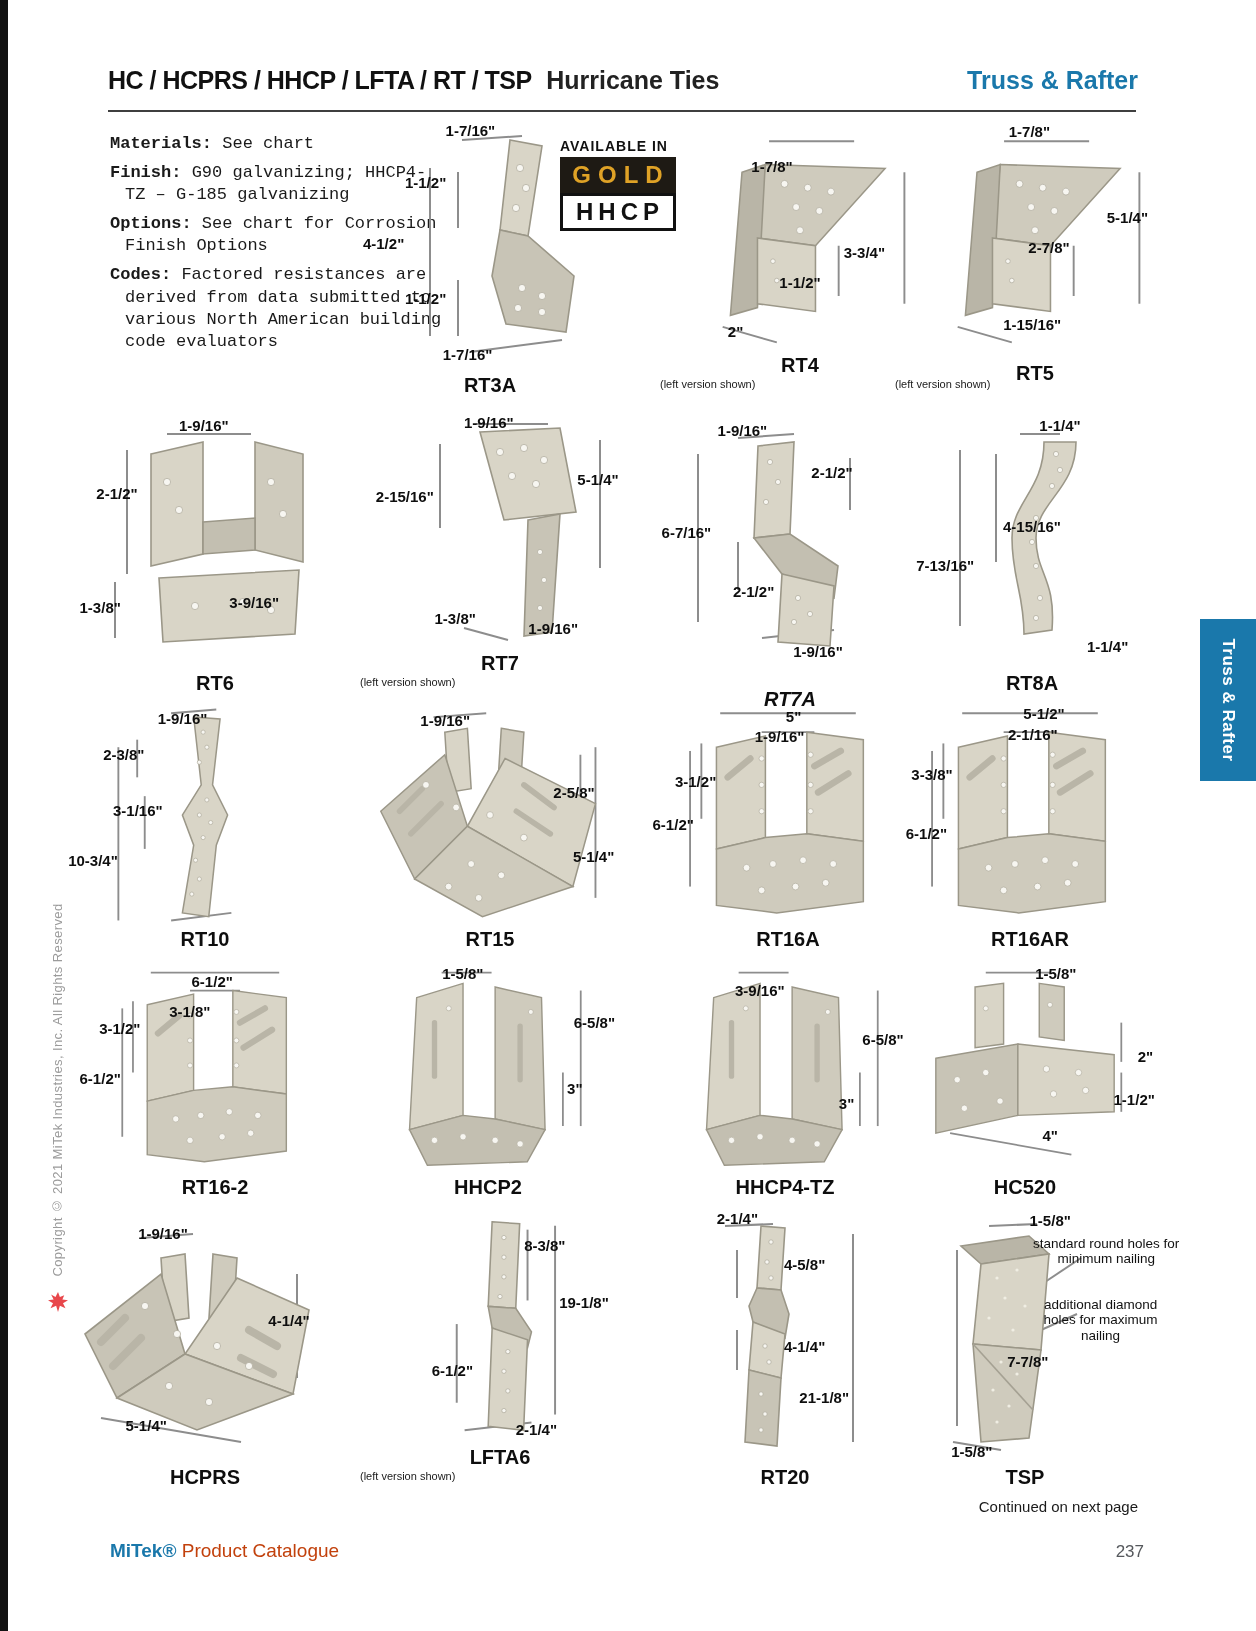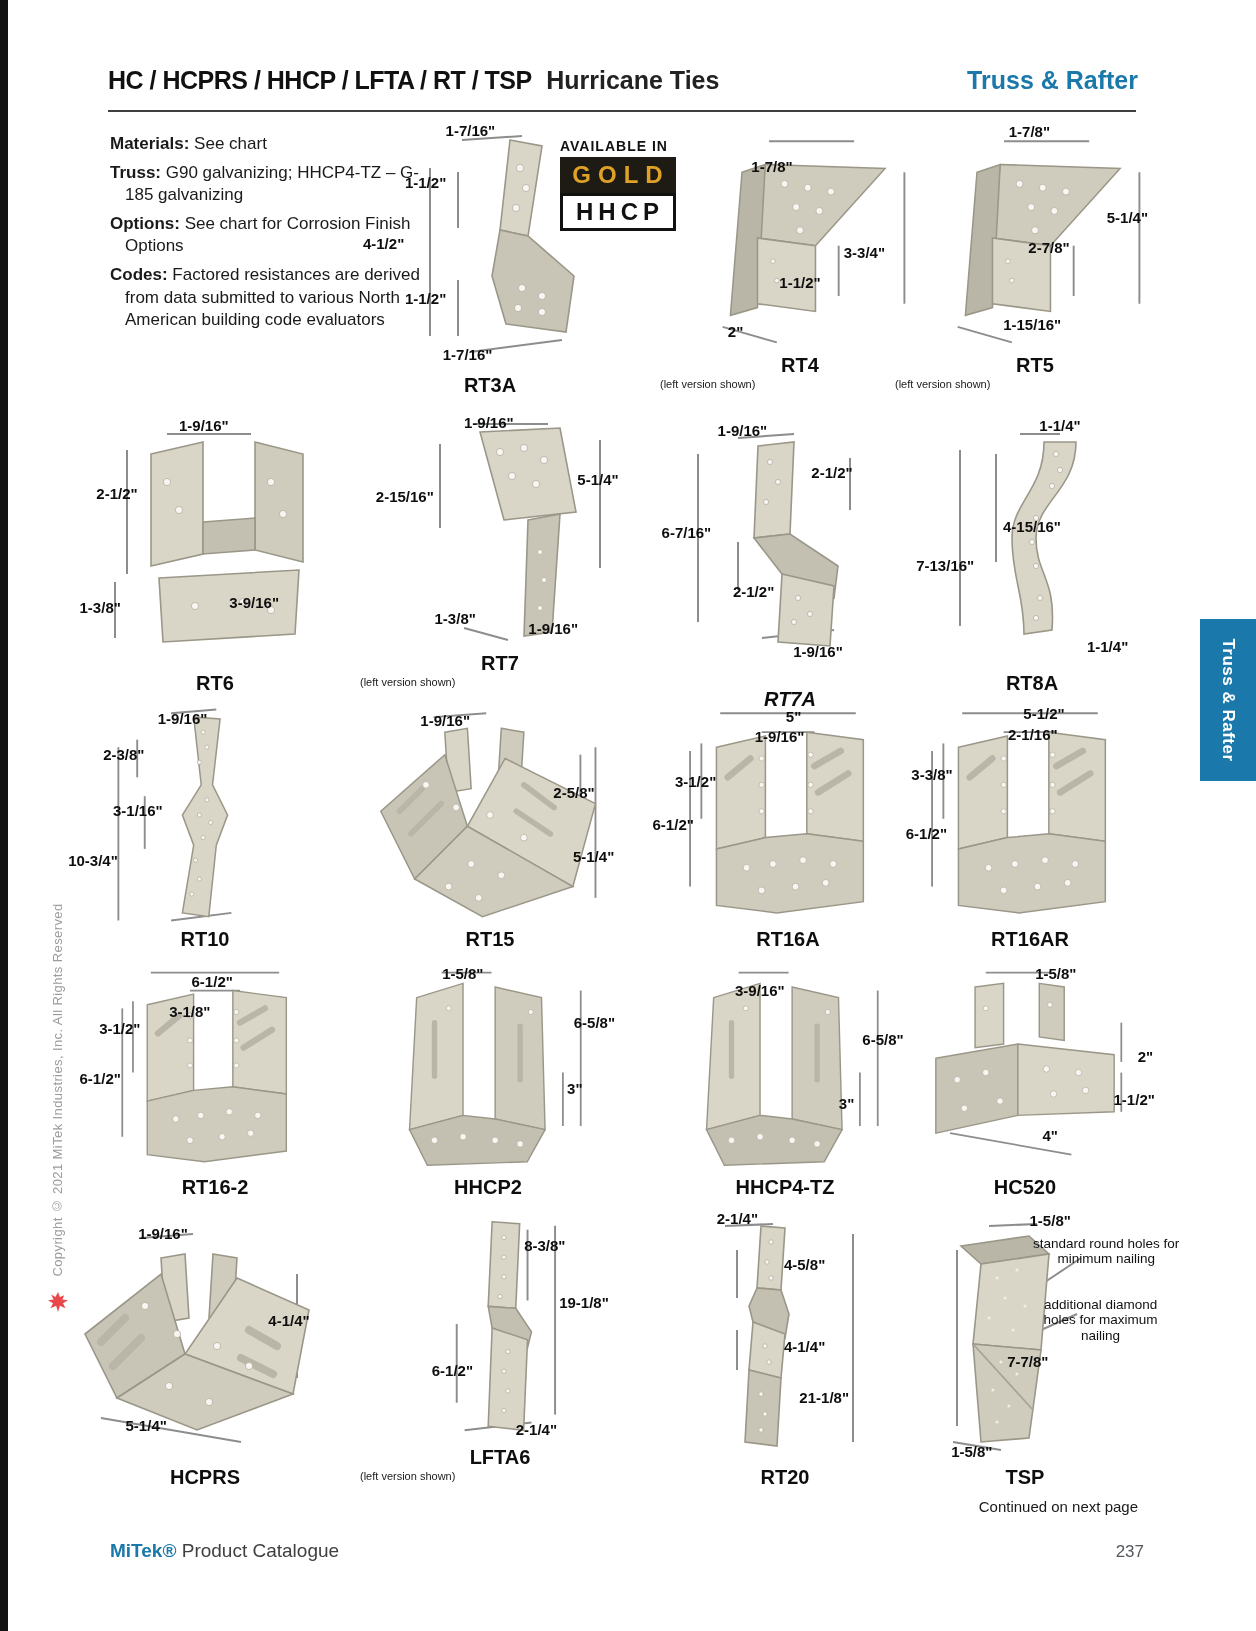--- a/index.html
+++ b/index.html
@@ -15,7 +15,7 @@
   
   #intro{position:absolute;left:110px;top:133px;width:336px;font-size:17px;line-height:1.3;}
   #intro p.desc{margin:0 0 18px 0;}
-  #intro p.spec{margin:0 0 7px 0;padding-left:15px;text-indent:-15px;}
+  #intro p.spec{margin:0 0 7px 0;padding-left:15px;text-indent:-15px;font-family:Liberation Mono, monospace;}
   #intro p.spec b{font-weight:bold;}
   
   #badge{position:absolute;left:560px;top:138px;width:116px;text-align:center;}

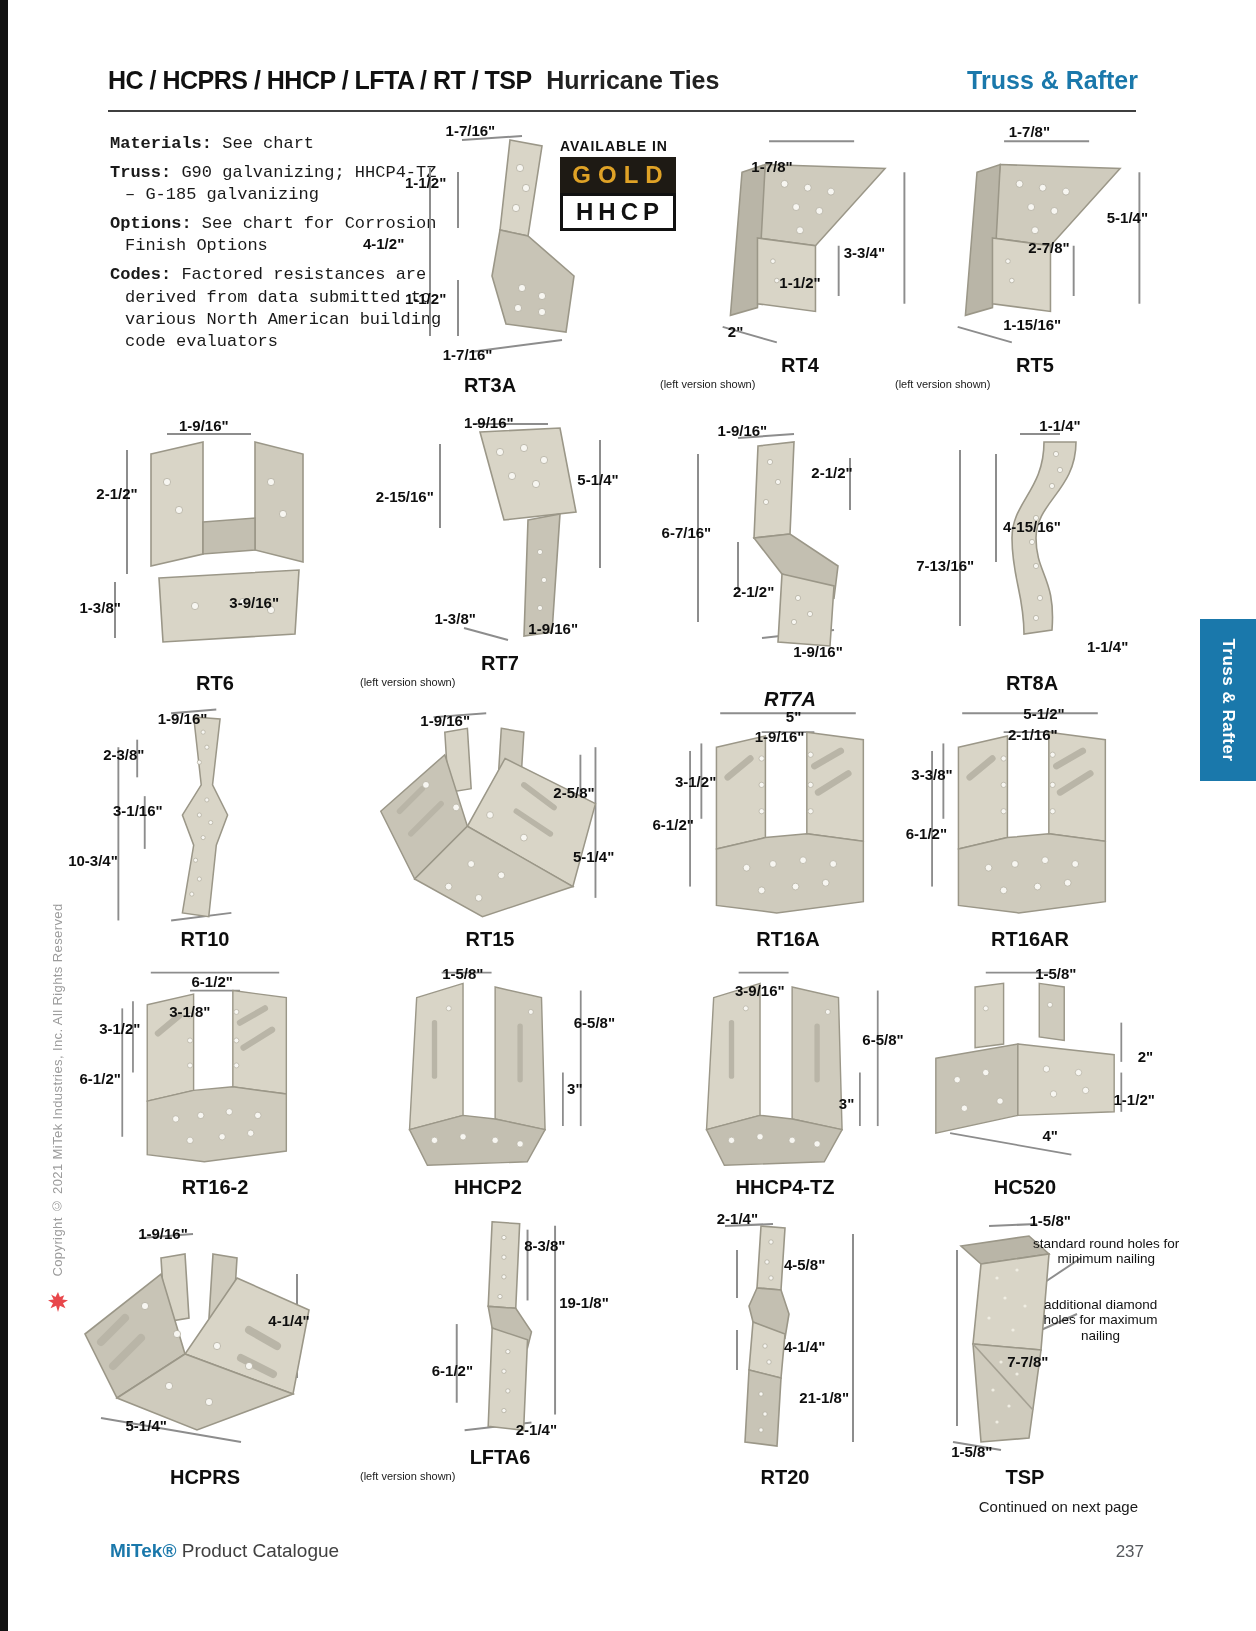--- a/index.html
+++ b/index.html
@@ -59,7 +59,7 @@
 
   <div id="intro">
     <p class="spec"><b>Materials:</b> <span>See chart</span></p>
-    <p class="spec"><b>Truss:</b> <span>G90 galvanizing; HHCP4-TZ – G-185 galvanizing</span></p>
+    <p class="spec"><b>Finish:</b> <span>G90 galvanizing; HHCP4-TZ – G-185 galvanizing</span></p>
     <p class="spec"><b>Options:</b> <span>See chart for Corrosion Finish Options</span></p>
     <p class="spec"><b>Codes:</b> <span>Factored resistances are derived from data submitted to various North American building code evaluators</span></p>
   </div>

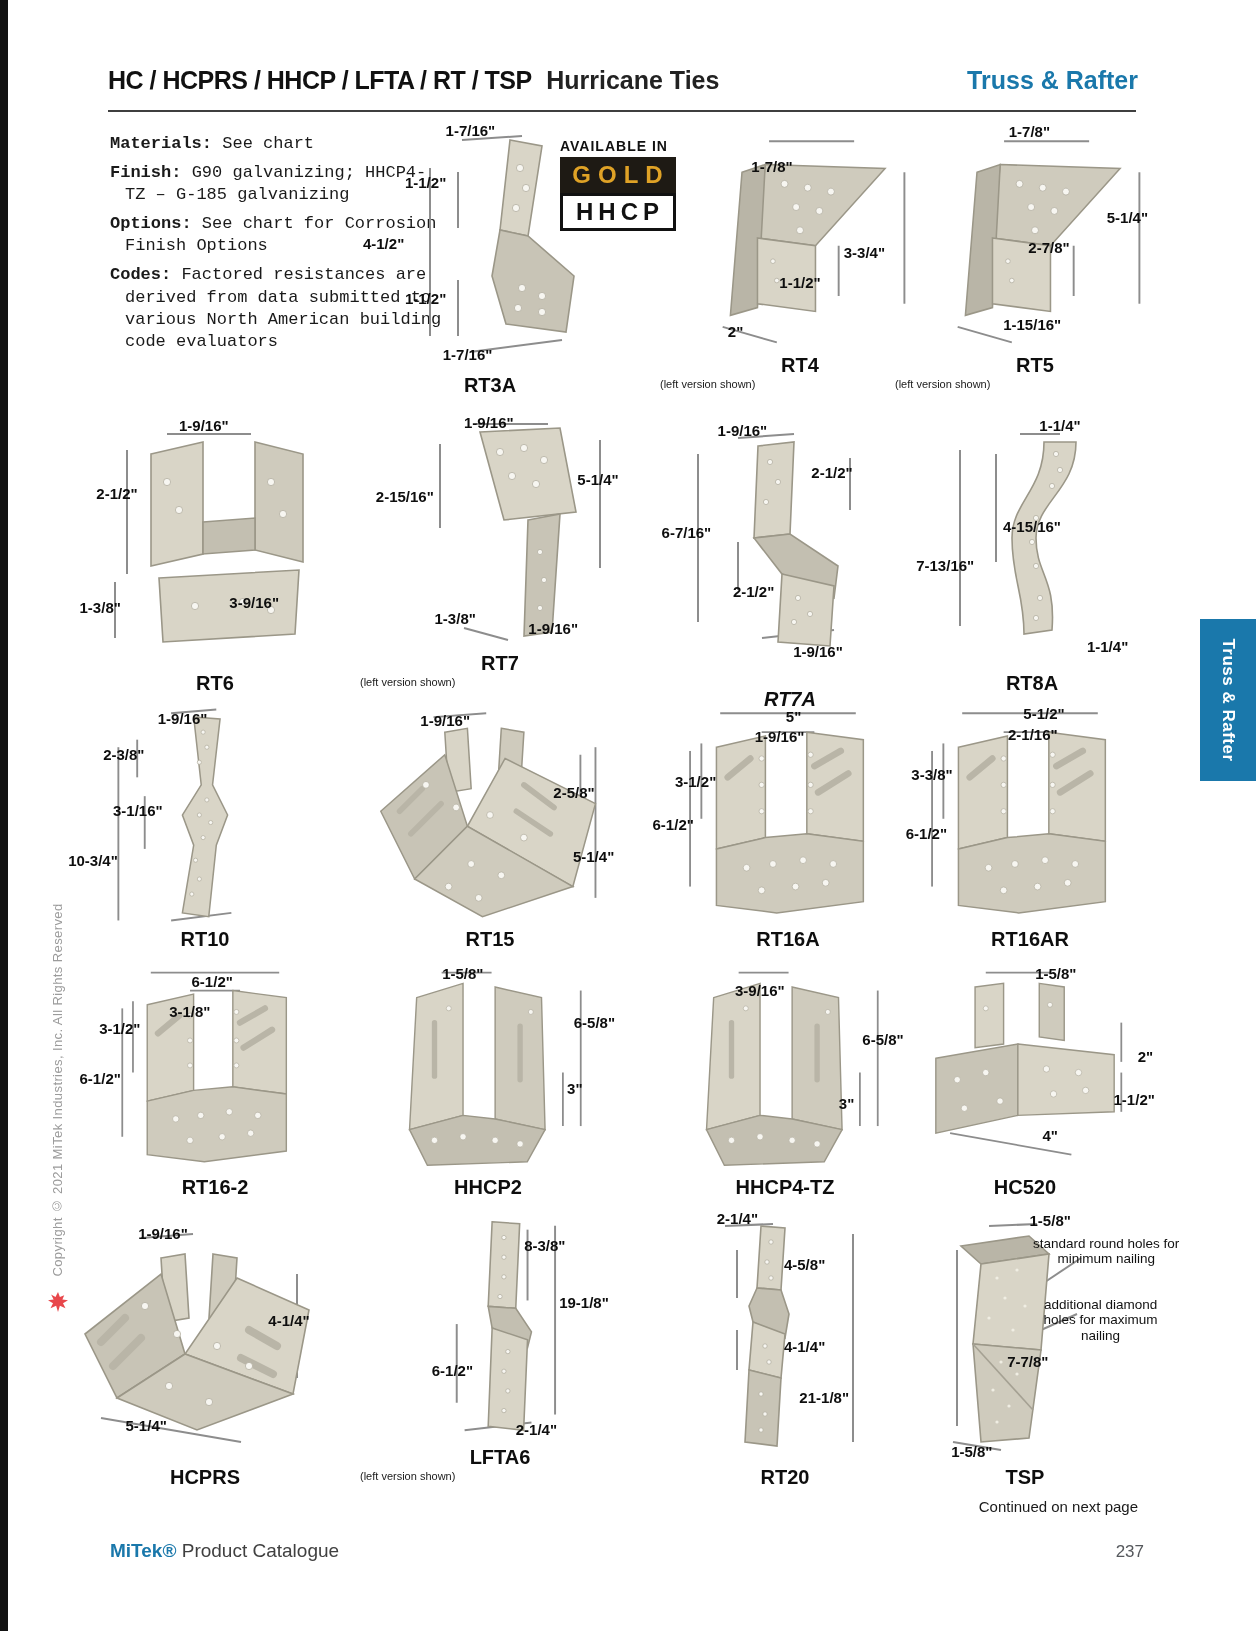--- a/index.html
+++ b/index.html
@@ -166,7 +166,7 @@
           <span class="dim" style="left: 55%; top: 54%;">2-7/8"</span>
           <span class="dim" style="left: 49%; top: 87%;">1-15/16"</span>
         </div>
-        <div class="cap" style="top: 232px; text-align: center;">RT5</div>
+        <div class="cap" style="top: 240px; text-align: center;">RT5</div>
         <div class="subcap" style="top: 256px;">(left version shown)</div>
       </div>
       <div class="card" style="left: 75px; top: 412px; width: 280px; height: 292px;">

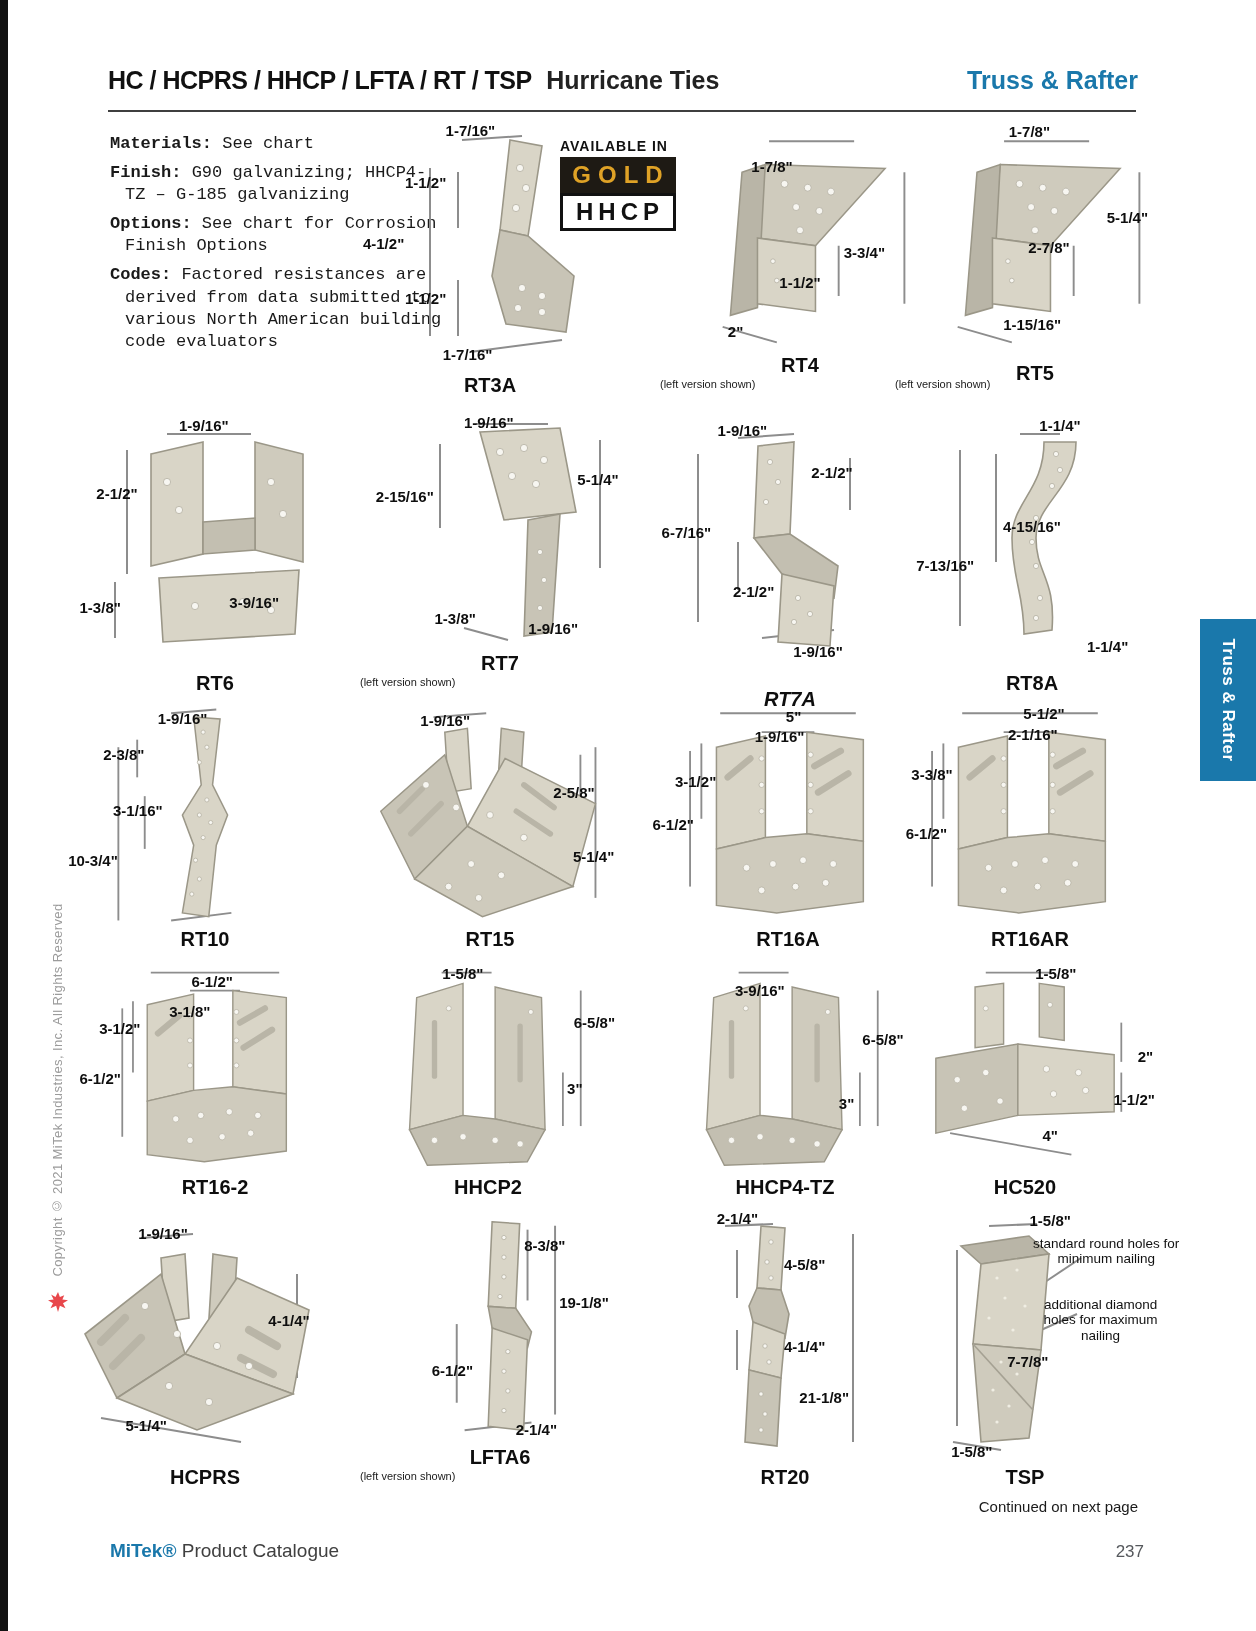--- a/index.html
+++ b/index.html
@@ -32,7 +32,7 @@
   
   #footer-brand{position:absolute;left:110px;top:1540px;font-size:19px;}
   #footer-brand .mitek{color:#1a78ab;font-weight:bold;}
-  #footer-brand .rest{color:#404040;}
+  #footer-brand .rest{color:#c2410c;}
   #page-num{position:absolute;right:112px;top:1542px;font-size:17px;color:#55585c;}
   #continued{position:absolute;left:956px;top:1498px;width:182px;text-align:right;font-size:15px;color:#1a1a1a;}
   

